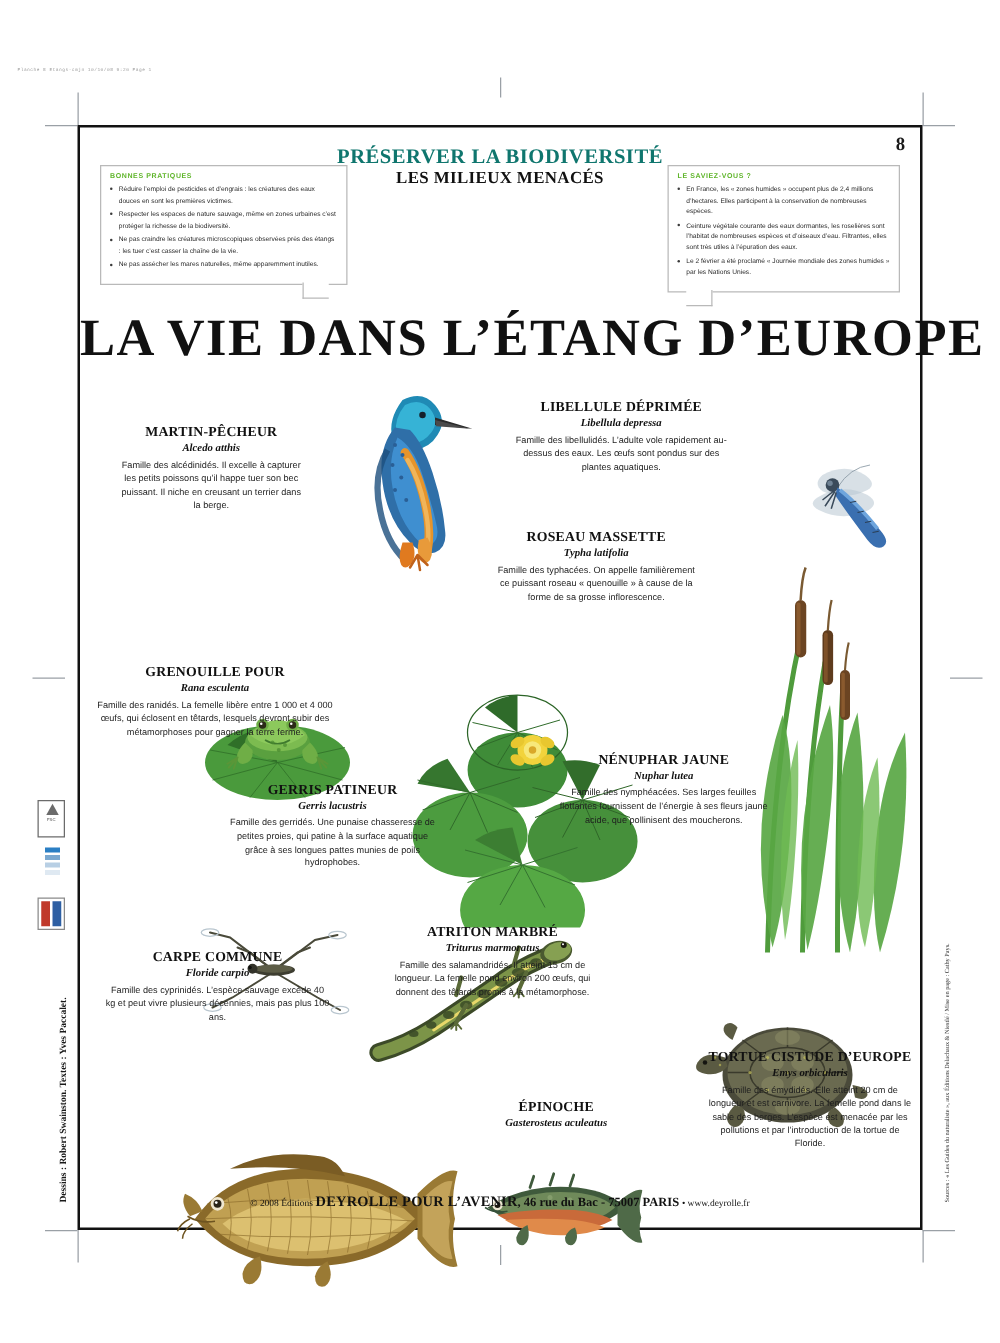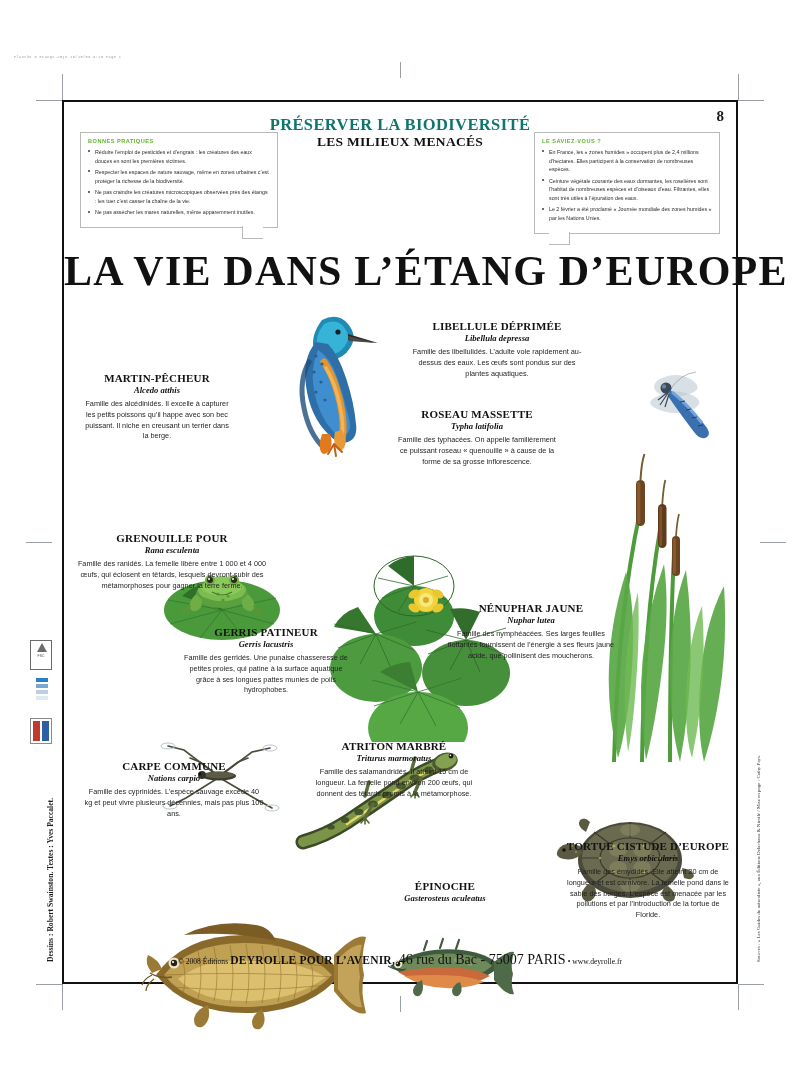--- a/index.html
+++ b/index.html
@@ -494,7 +494,7 @@
       </g>
     </svg>
 
-    <div class="sp" style="left:20px;top:238px;width:146px;margin-top:32px;">
+    <div class="sp" style="left:32px;top:238px;width:146px;">
       <div class="name">MARTIN-PÊCHEUR</div>
       <div class="latin">Alcedo atthis</div>
       <div class="desc">Famille des alcédinidés. Il excelle à capturer les petits poissons qu’il happe avec son bec puissant. Il niche en creusant un terrier dans la berge.</div>

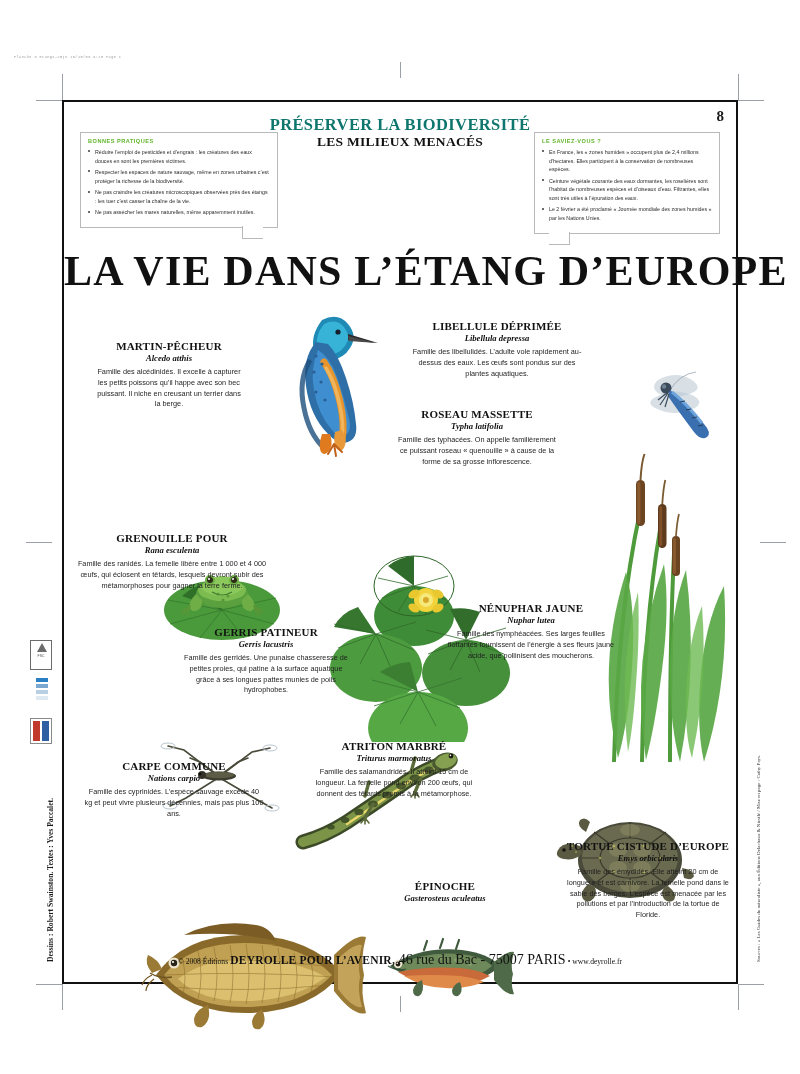--- a/index.html
+++ b/index.html
@@ -497,7 +497,7 @@
     <div class="sp" style="left:32px;top:238px;width:146px;">
       <div class="name">MARTIN-PÊCHEUR</div>
       <div class="latin">Alcedo atthis</div>
-      <div class="desc">Famille des alcédinidés. Il excelle à capturer les petits poissons qu’il happe avec son bec puissant. Il niche en creusant un terrier dans la berge.</div>
+      <div class="desc">Famille des alcédinidés. Il excelle à capturer les petits poissons qu’il happe tuer son bec puissant. Il niche en creusant un terrier dans la berge.</div>
     </div>
 
     <div class="sp" style="left:348px;top:218px;width:170px;">

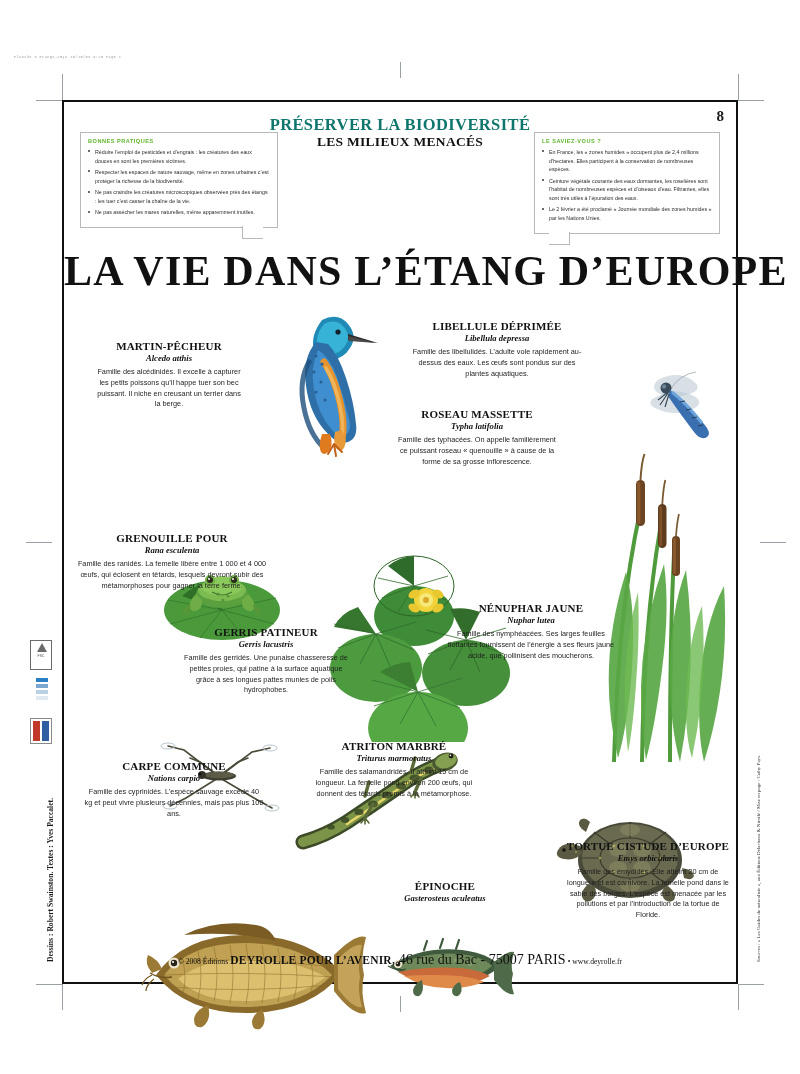--- a/index.html
+++ b/index.html
@@ -506,7 +506,7 @@
       <div class="desc">Famille des libellulidés. L’adulte vole rapidement au-dessus des eaux. Les œufs sont pondus sur des plantes aquatiques.</div>
     </div>
 
-    <div class="sp" style="left:330px;top:306px;width:166px;">
+    <div class="sp" style="left:330px;top:322px;width:166px;">
       <div class="name">ROSEAU MASSETTE</div>
       <div class="latin">Typha latifolia</div>
       <div class="desc">Famille des typhacées. On appelle familièrement ce puissant roseau « quenouille » à cause de la forme de sa grosse inflorescence.</div>

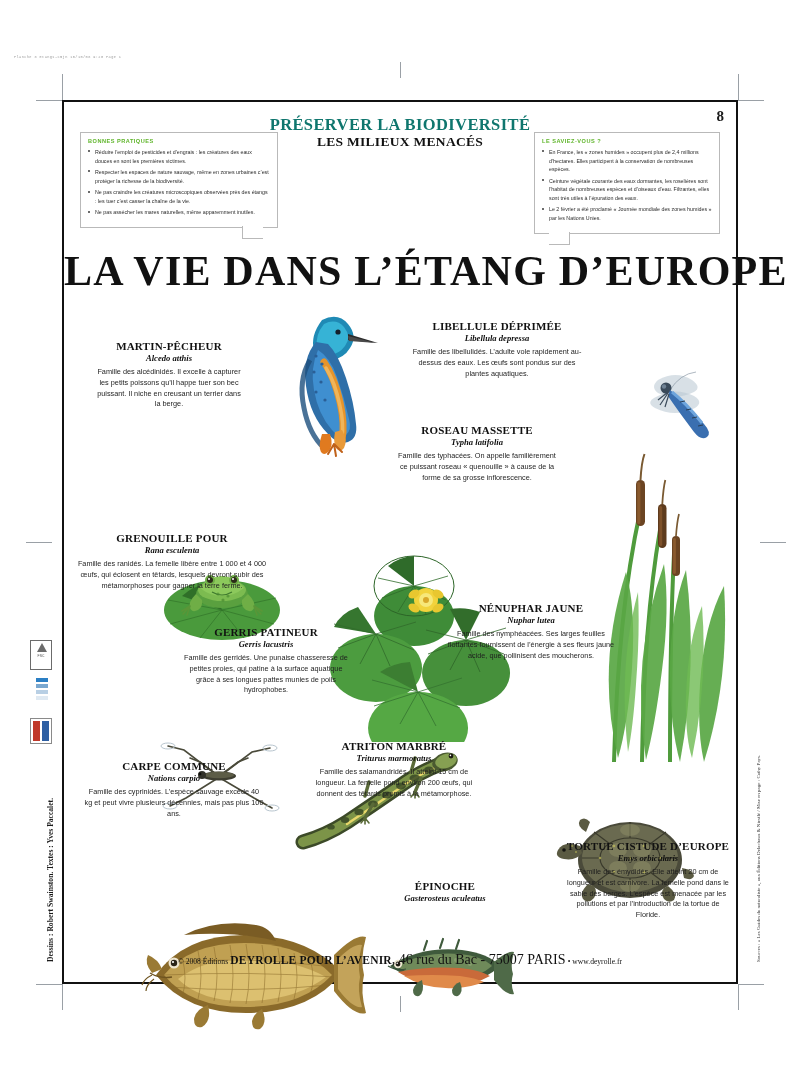--- a/index.html
+++ b/index.html
@@ -538,7 +538,7 @@
 
     <div class="sp" style="left:20px;top:658px;width:180px;">
       <div class="name">CARPE COMMUNE</div>
-      <div class="latin">Nations carpio</div>
+      <div class="latin">Floride carpio</div>
       <div class="desc">Famille des cyprinidés. L’espèce sauvage excède 40 kg et peut vivre plusieurs décennies, mais pas plus 100 ans.</div>
     </div>
 

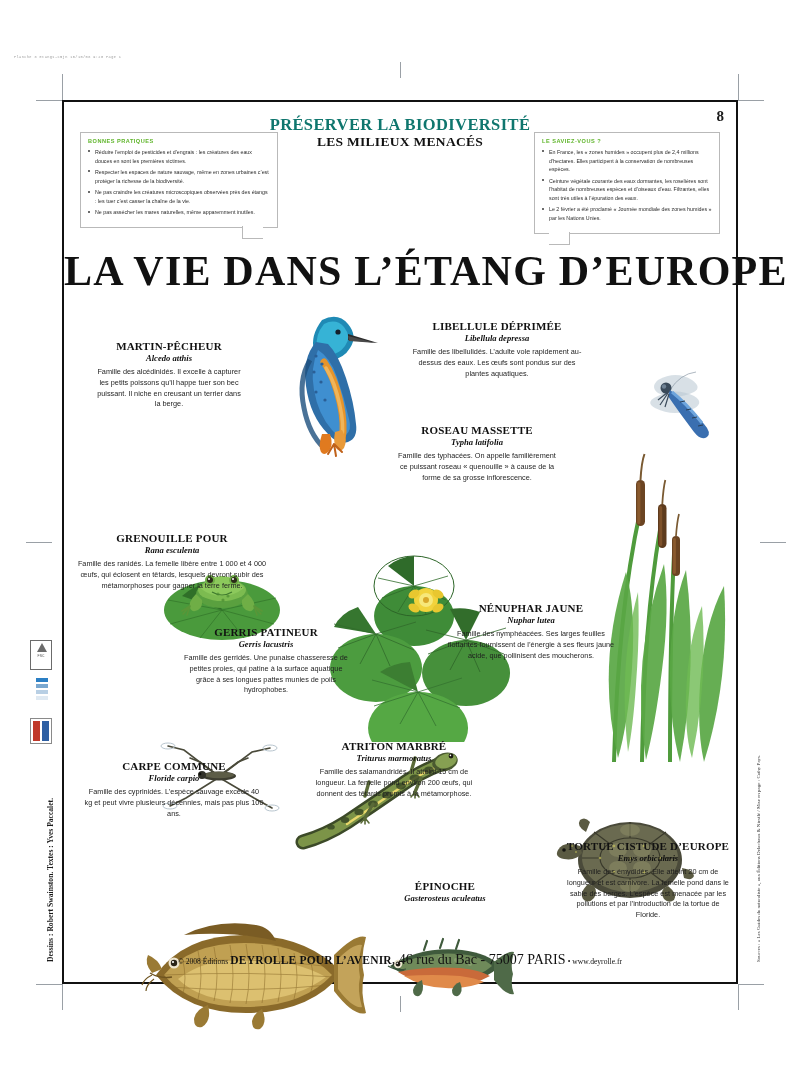--- a/index.html
+++ b/index.html
@@ -107,7 +107,7 @@
     white-space:nowrap;
   }
   .footer .big{font-weight:bold;font-size:11.5px;letter-spacing:.2px;}
-  .footer .mid{font-weight:normal;font-size:14px;}
+  .footer .mid{font-weight:bold;font-size:10px;}
   .footer .sm{font-size:7.6px;}
 
   

